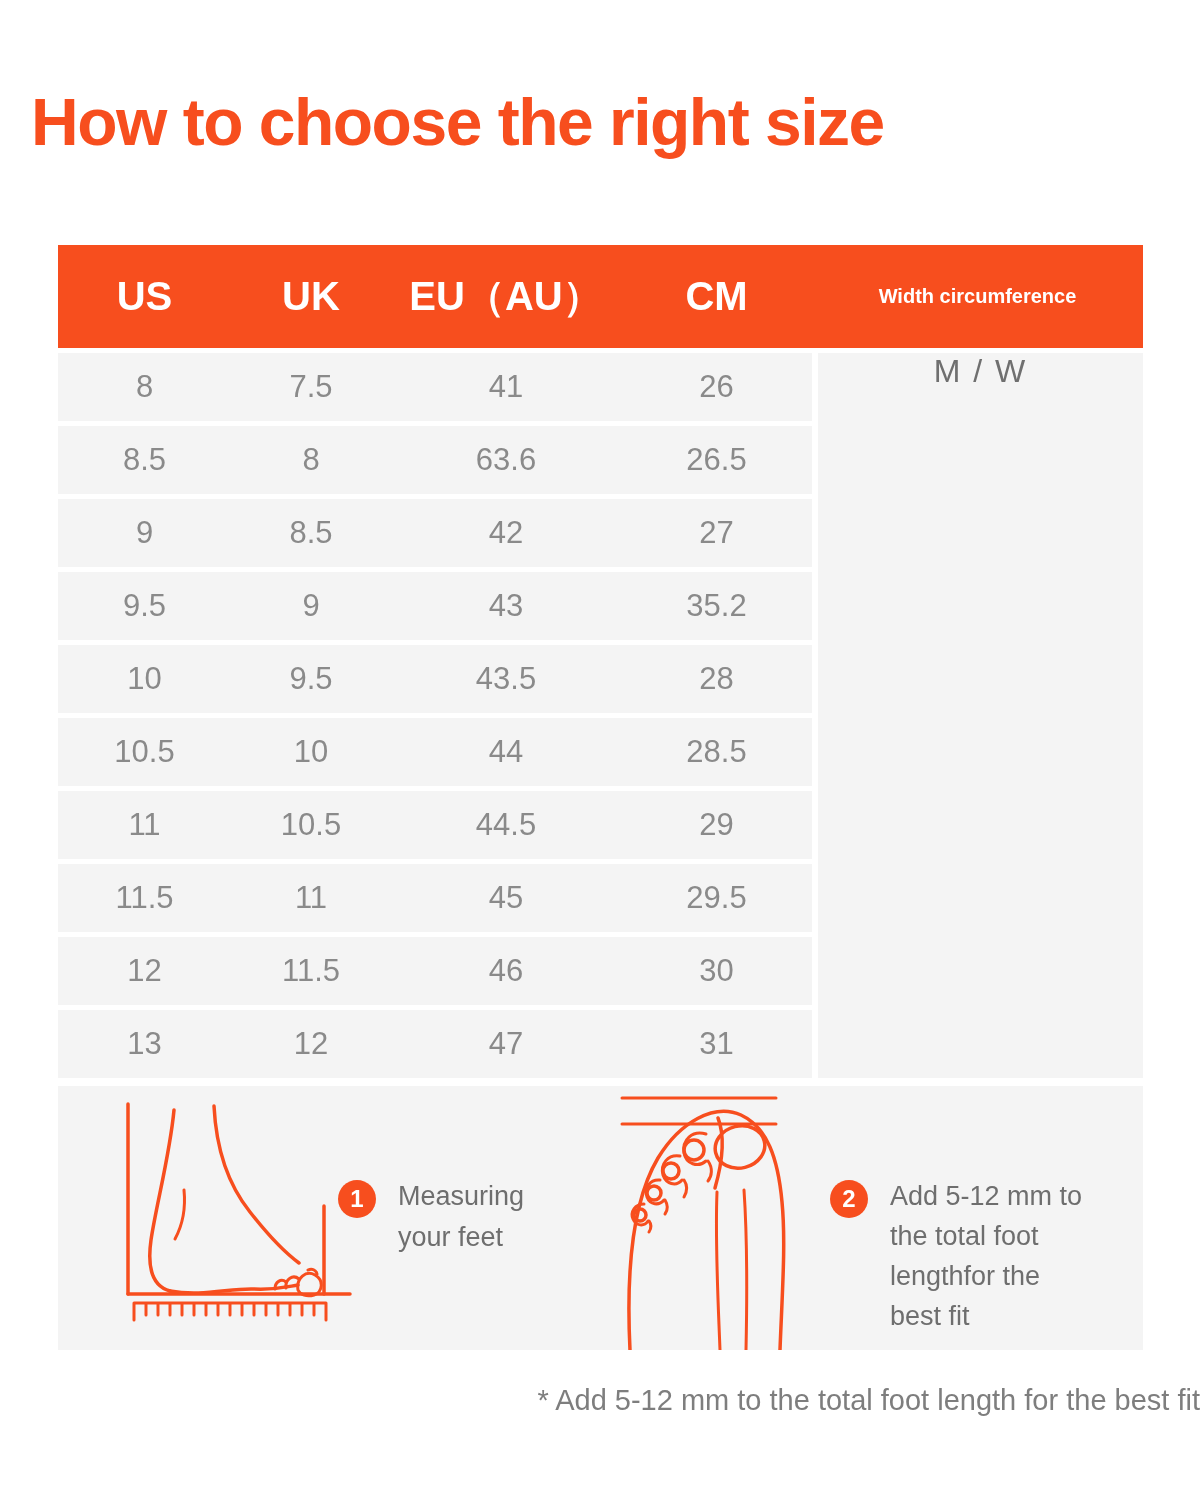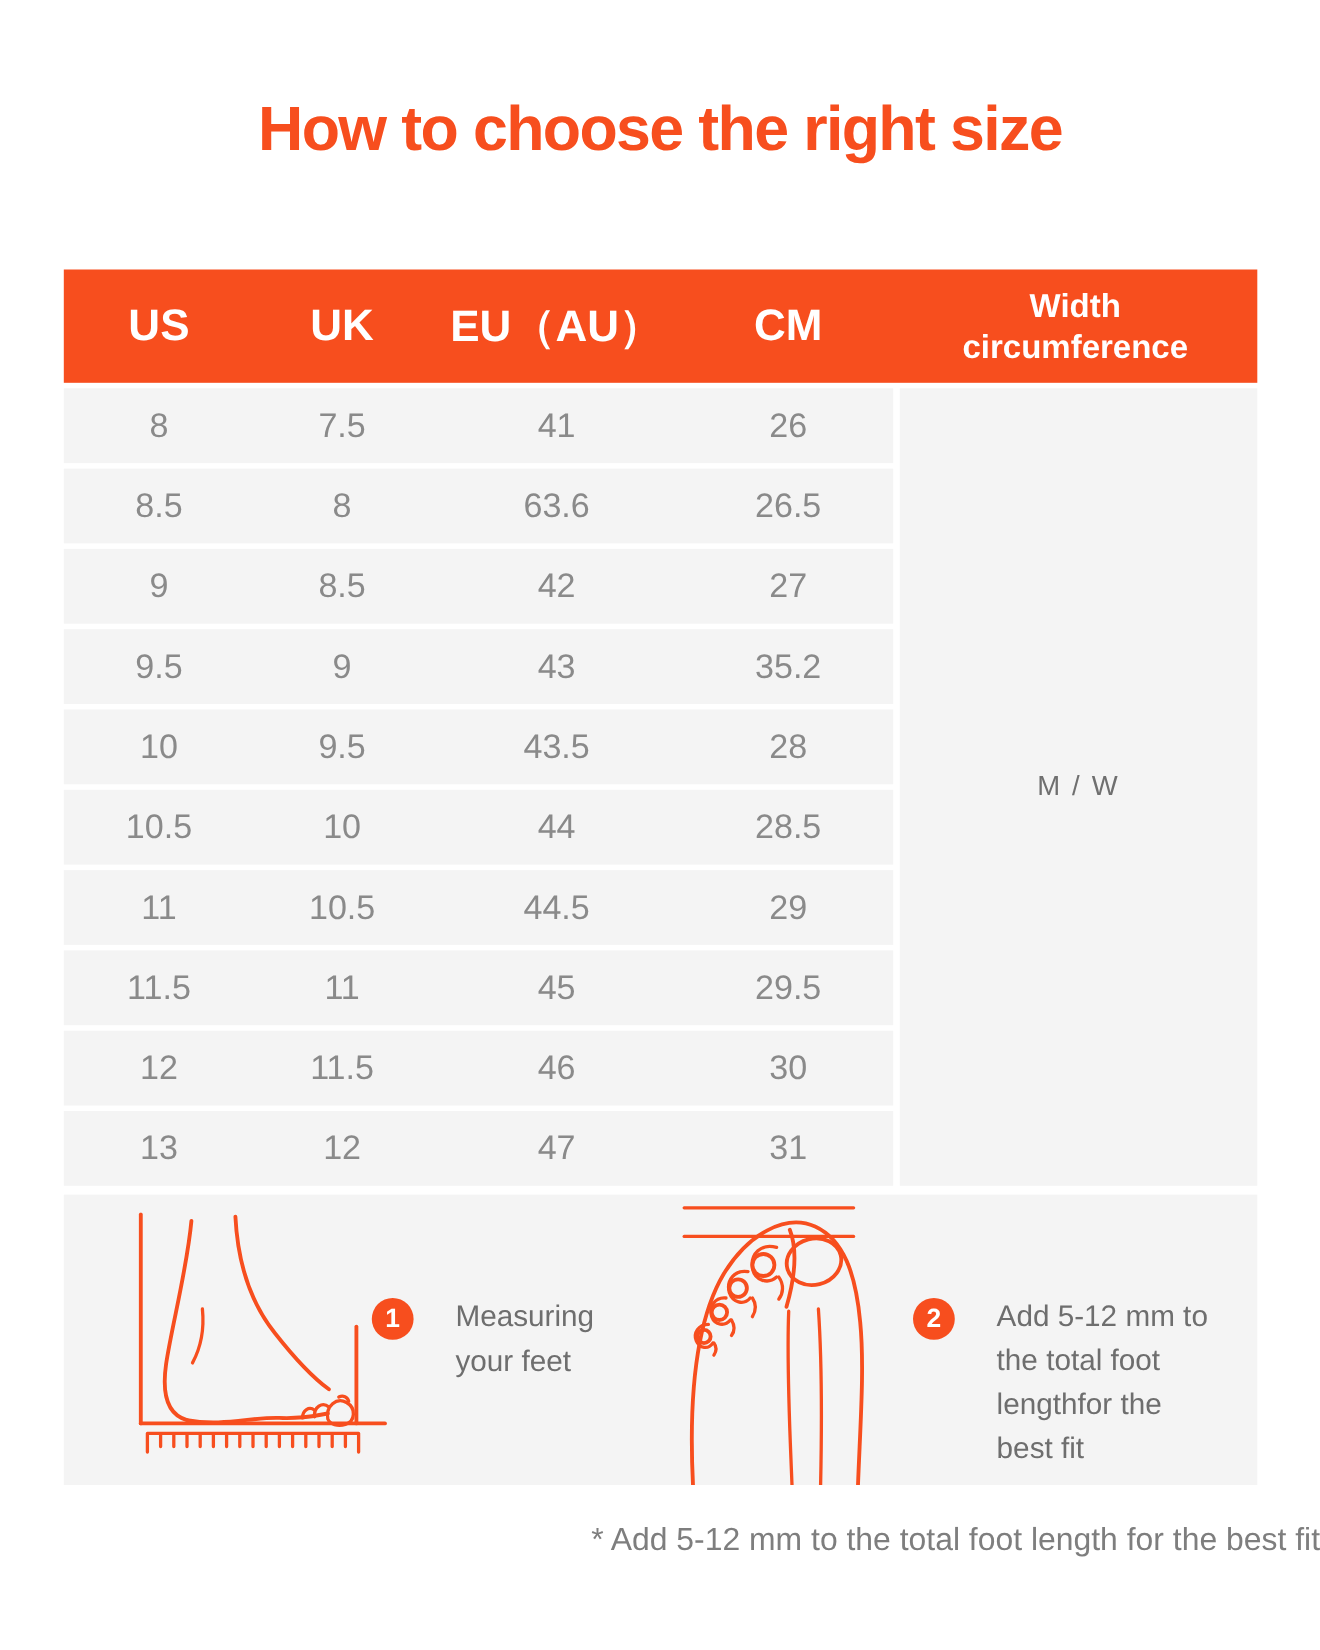--- a/index.html
+++ b/index.html
@@ -14,8 +14,8 @@
   body{width:1200px;height:1500px;font-family:"Liberation Sans","DejaVu Sans",sans-serif;}
   .page{position:relative;width:1200px;height:1500px;background:#ffffff;overflow:hidden;}
 
-  .title{position:absolute;top:84px;left:0;width:100%;margin:0;text-align:center;
-         font-size:57px;font-weight:bold;letter-spacing:-1.5px;color:var(--accent);}
+  .title{position:absolute;top:84px;left:0;width:100%;margin:0;
+         font-size:66px;font-weight:bold;letter-spacing:-1.5px;color:var(--accent);padding-left:31px;}
 
   .size-table{position:absolute;left:58px;top:245px;width:1085px;}
   .thead{display:flex;height:103px;background:var(--accent);align-items:center;color:#ffffff;font-weight:bold;}

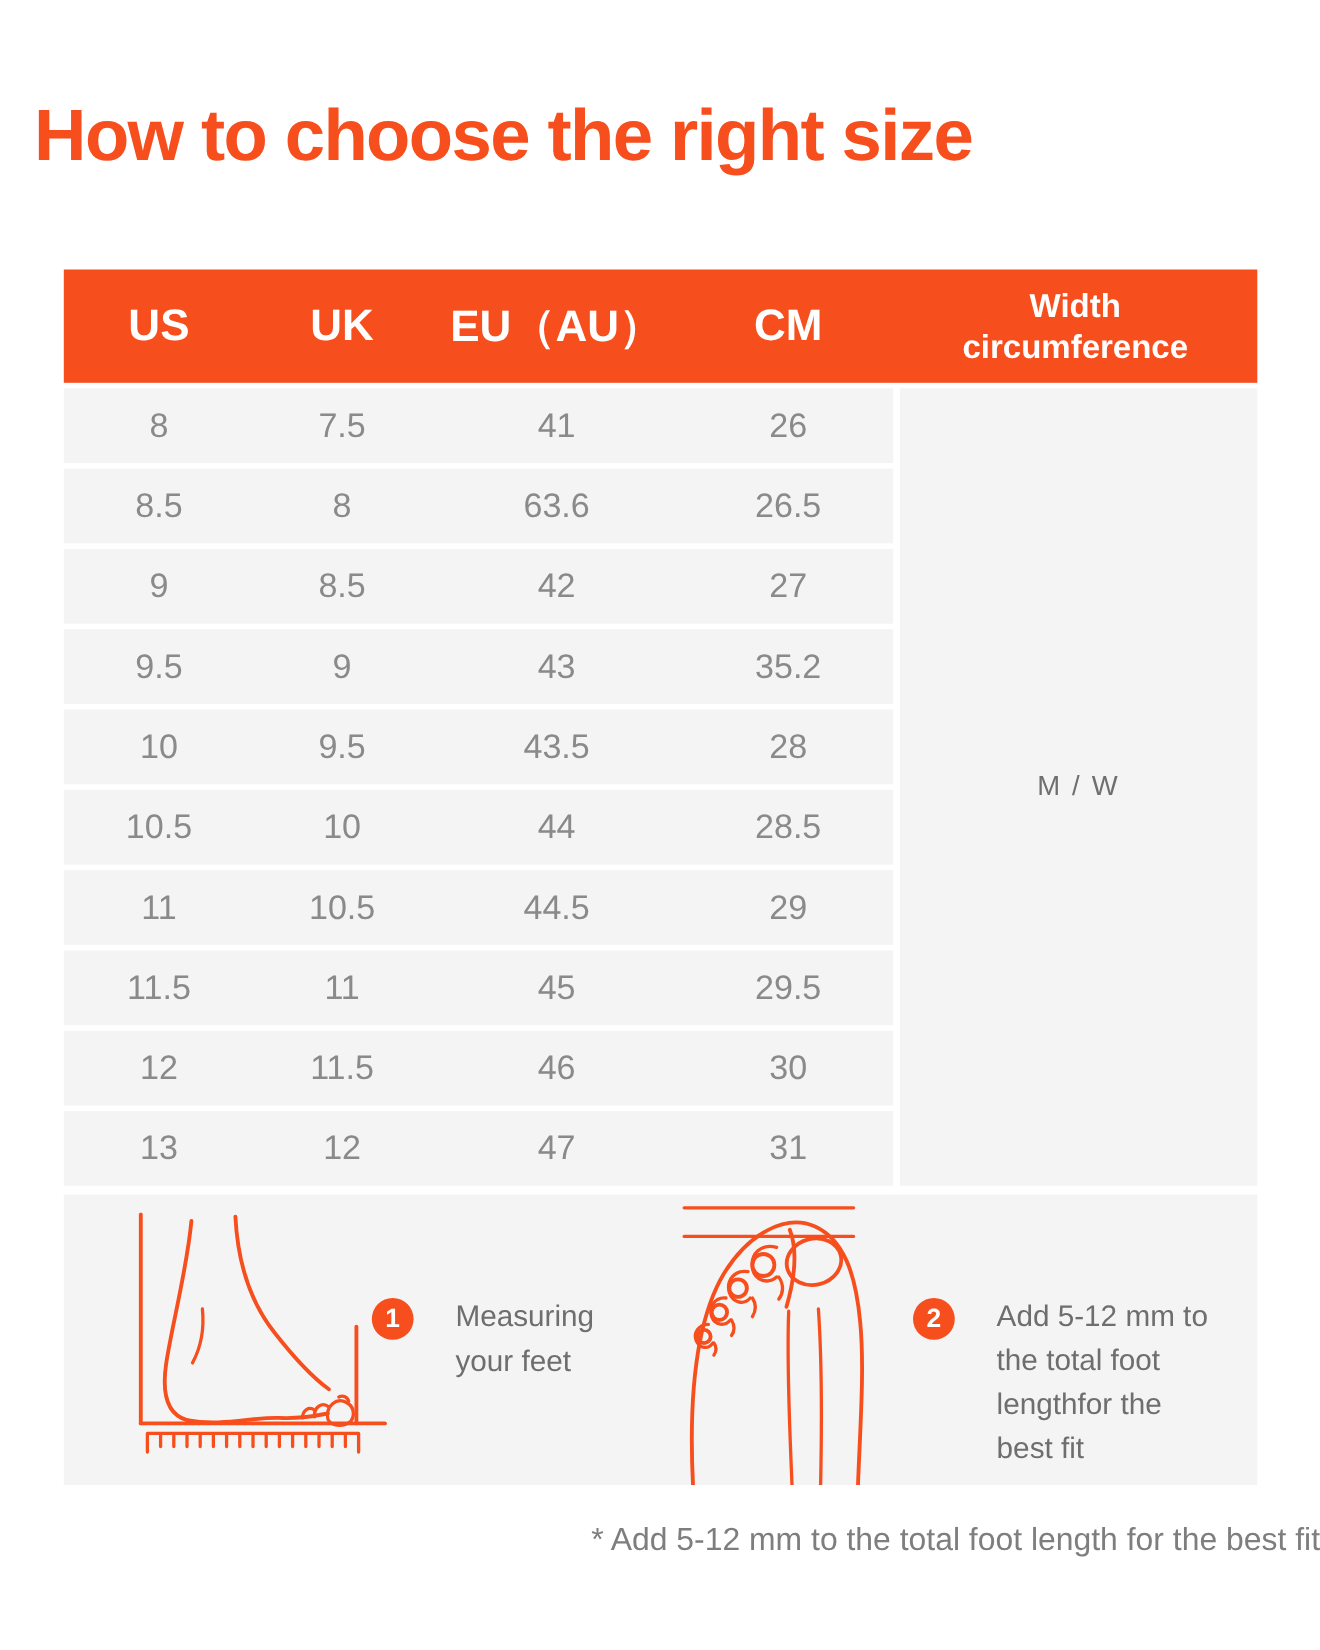--- a/index.html
+++ b/index.html
@@ -21,7 +21,7 @@
   .thead{display:flex;height:103px;background:var(--accent);align-items:center;color:#ffffff;font-weight:bold;}
   .th{text-align:center;font-size:40px;}
   .c1{width:173px;} .c2{width:160px;} .c3{width:230px;} .c4{width:191px;}
-  .th.c5{width:331px;font-size:30px;line-height:37px;display:flex;justify-content:center;}
+  .th.c5{width:331px;font-size:20px;line-height:37px;display:flex;justify-content:center;}
   .th.c5 span{display:block;max-width:230px;text-align:center;}
   .tbody{display:flex;margin-top:5px;}
   .rows{width:754px;}

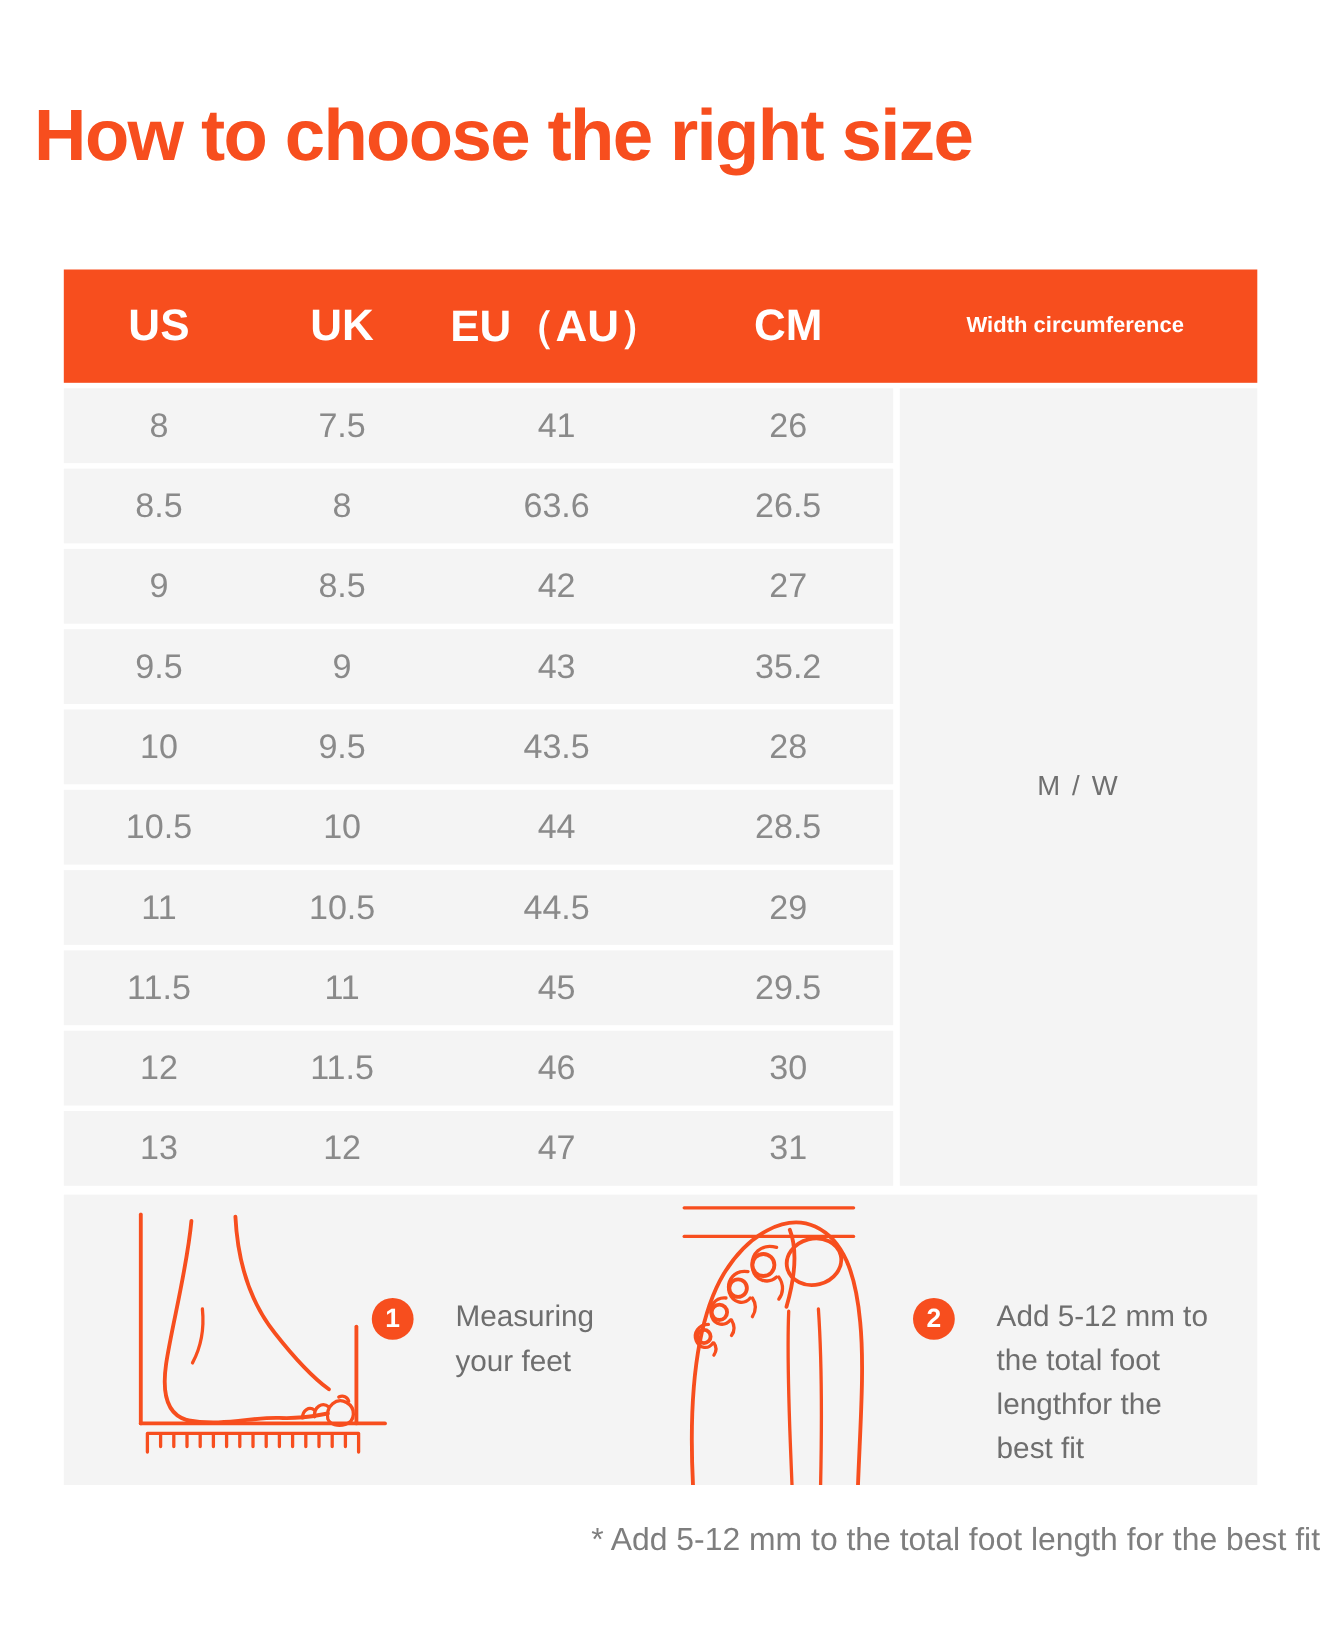--- a/index.html
+++ b/index.html
@@ -30,8 +30,8 @@
   .row:last-child{margin-bottom:0;}
   .td{text-align:center;}
   .width-col{width:325px;margin-left:6px;height:725px;background:var(--row);
-             display:flex;align-items:center;justify-content:center;
-             font-size:25px;color:#6F6F6F;letter-spacing:2px;}
+             display:flex;align-items:flex-start;justify-content:center;
+             font-size:32px;color:#6F6F6F;letter-spacing:2px;}
 
   .band{position:absolute;left:58px;top:1086px;width:1085px;height:264px;background:var(--row);}
   .art{position:absolute;}

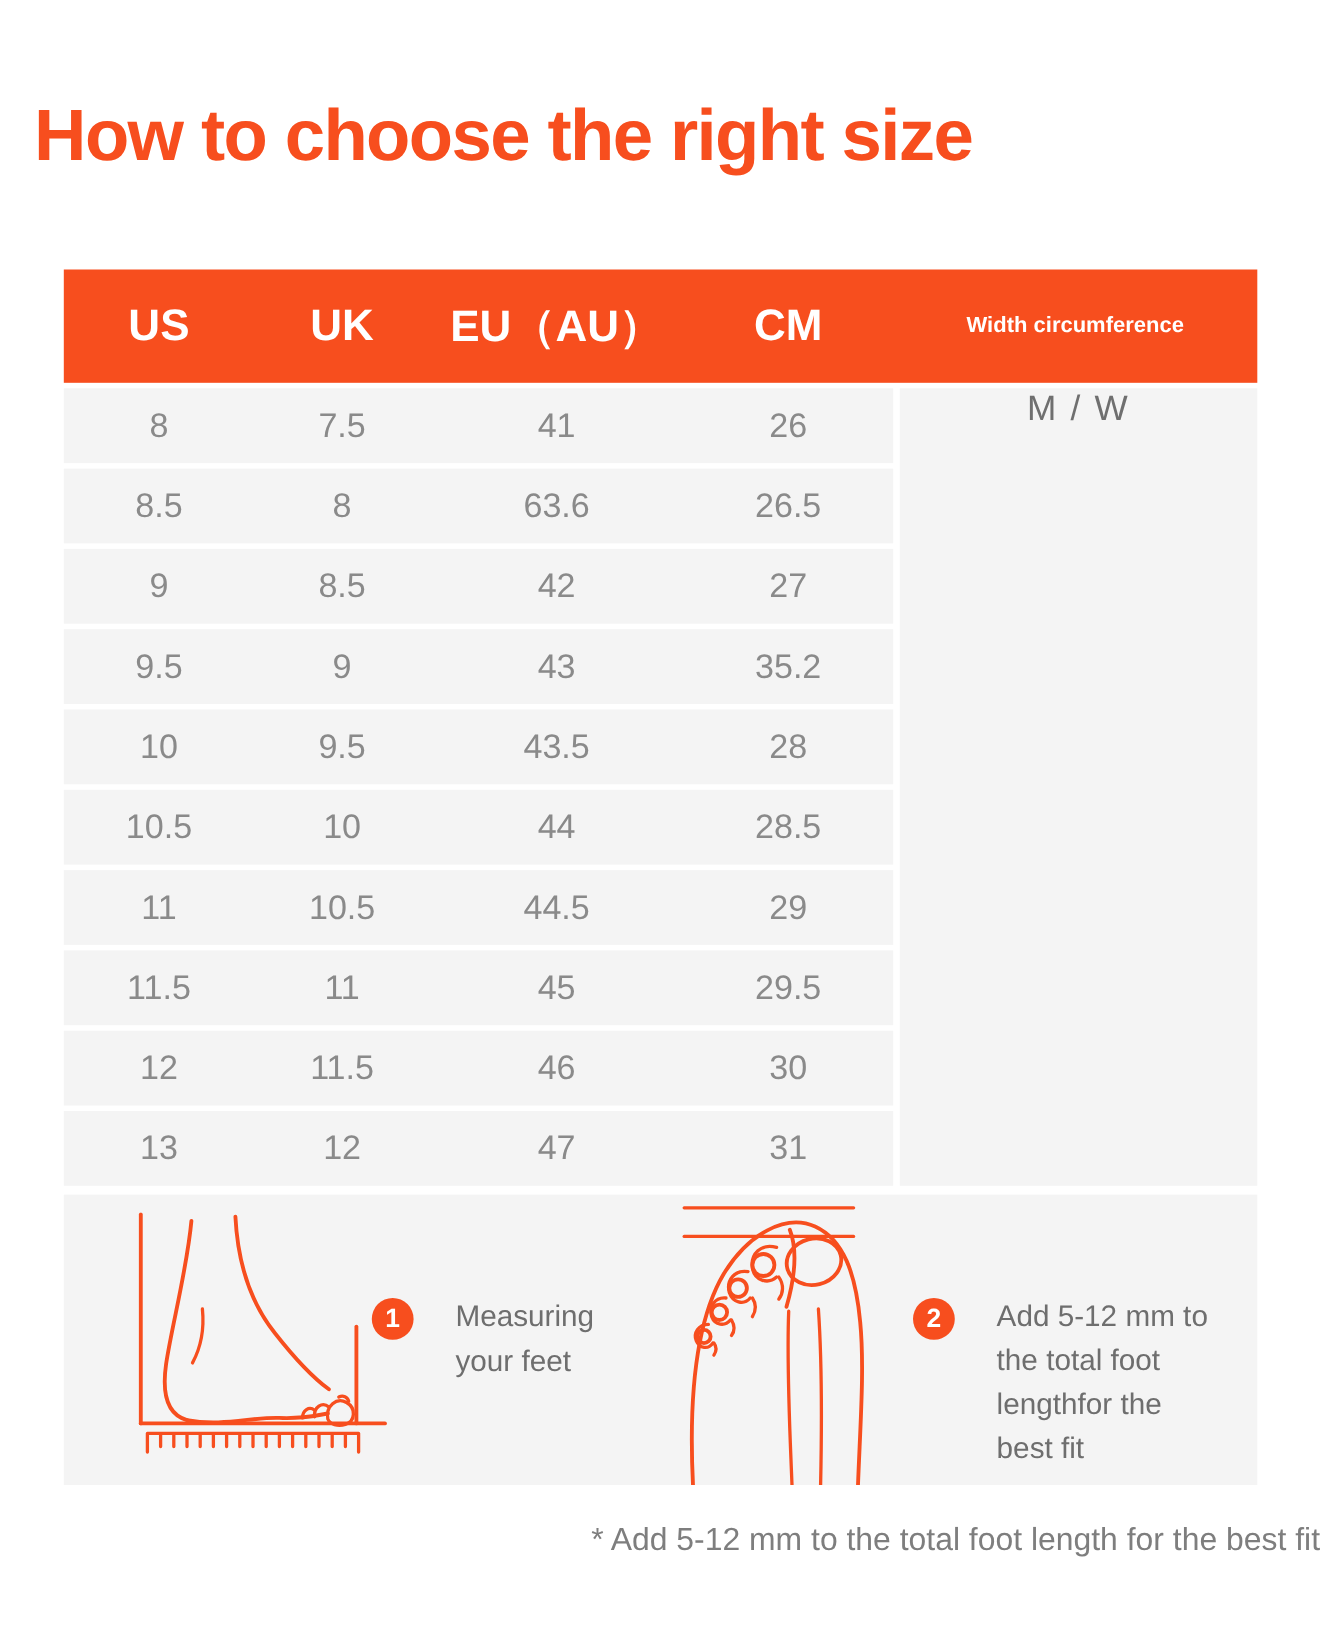--- a/index.html
+++ b/index.html
@@ -46,7 +46,7 @@
   .step2{left:772px;top:94px;}
   .badge{flex:0 0 auto;width:38px;height:38px;border-radius:50%;background:var(--accent);
          color:#ffffff;font-size:24px;font-weight:bold;display:flex;align-items:center;justify-content:center;}
-  .step-text{margin-left:38px;font-size:27px;color:var(--step);line-height:41px;margin-top:-4px;}
+  .step-text{margin-left:22px;font-size:27px;color:var(--step);line-height:41px;margin-top:-4px;}
   .step2 .step-text{line-height:40px;}
 
   .footnote{position:absolute;top:1384px;left:0;width:100%;text-align:right;

